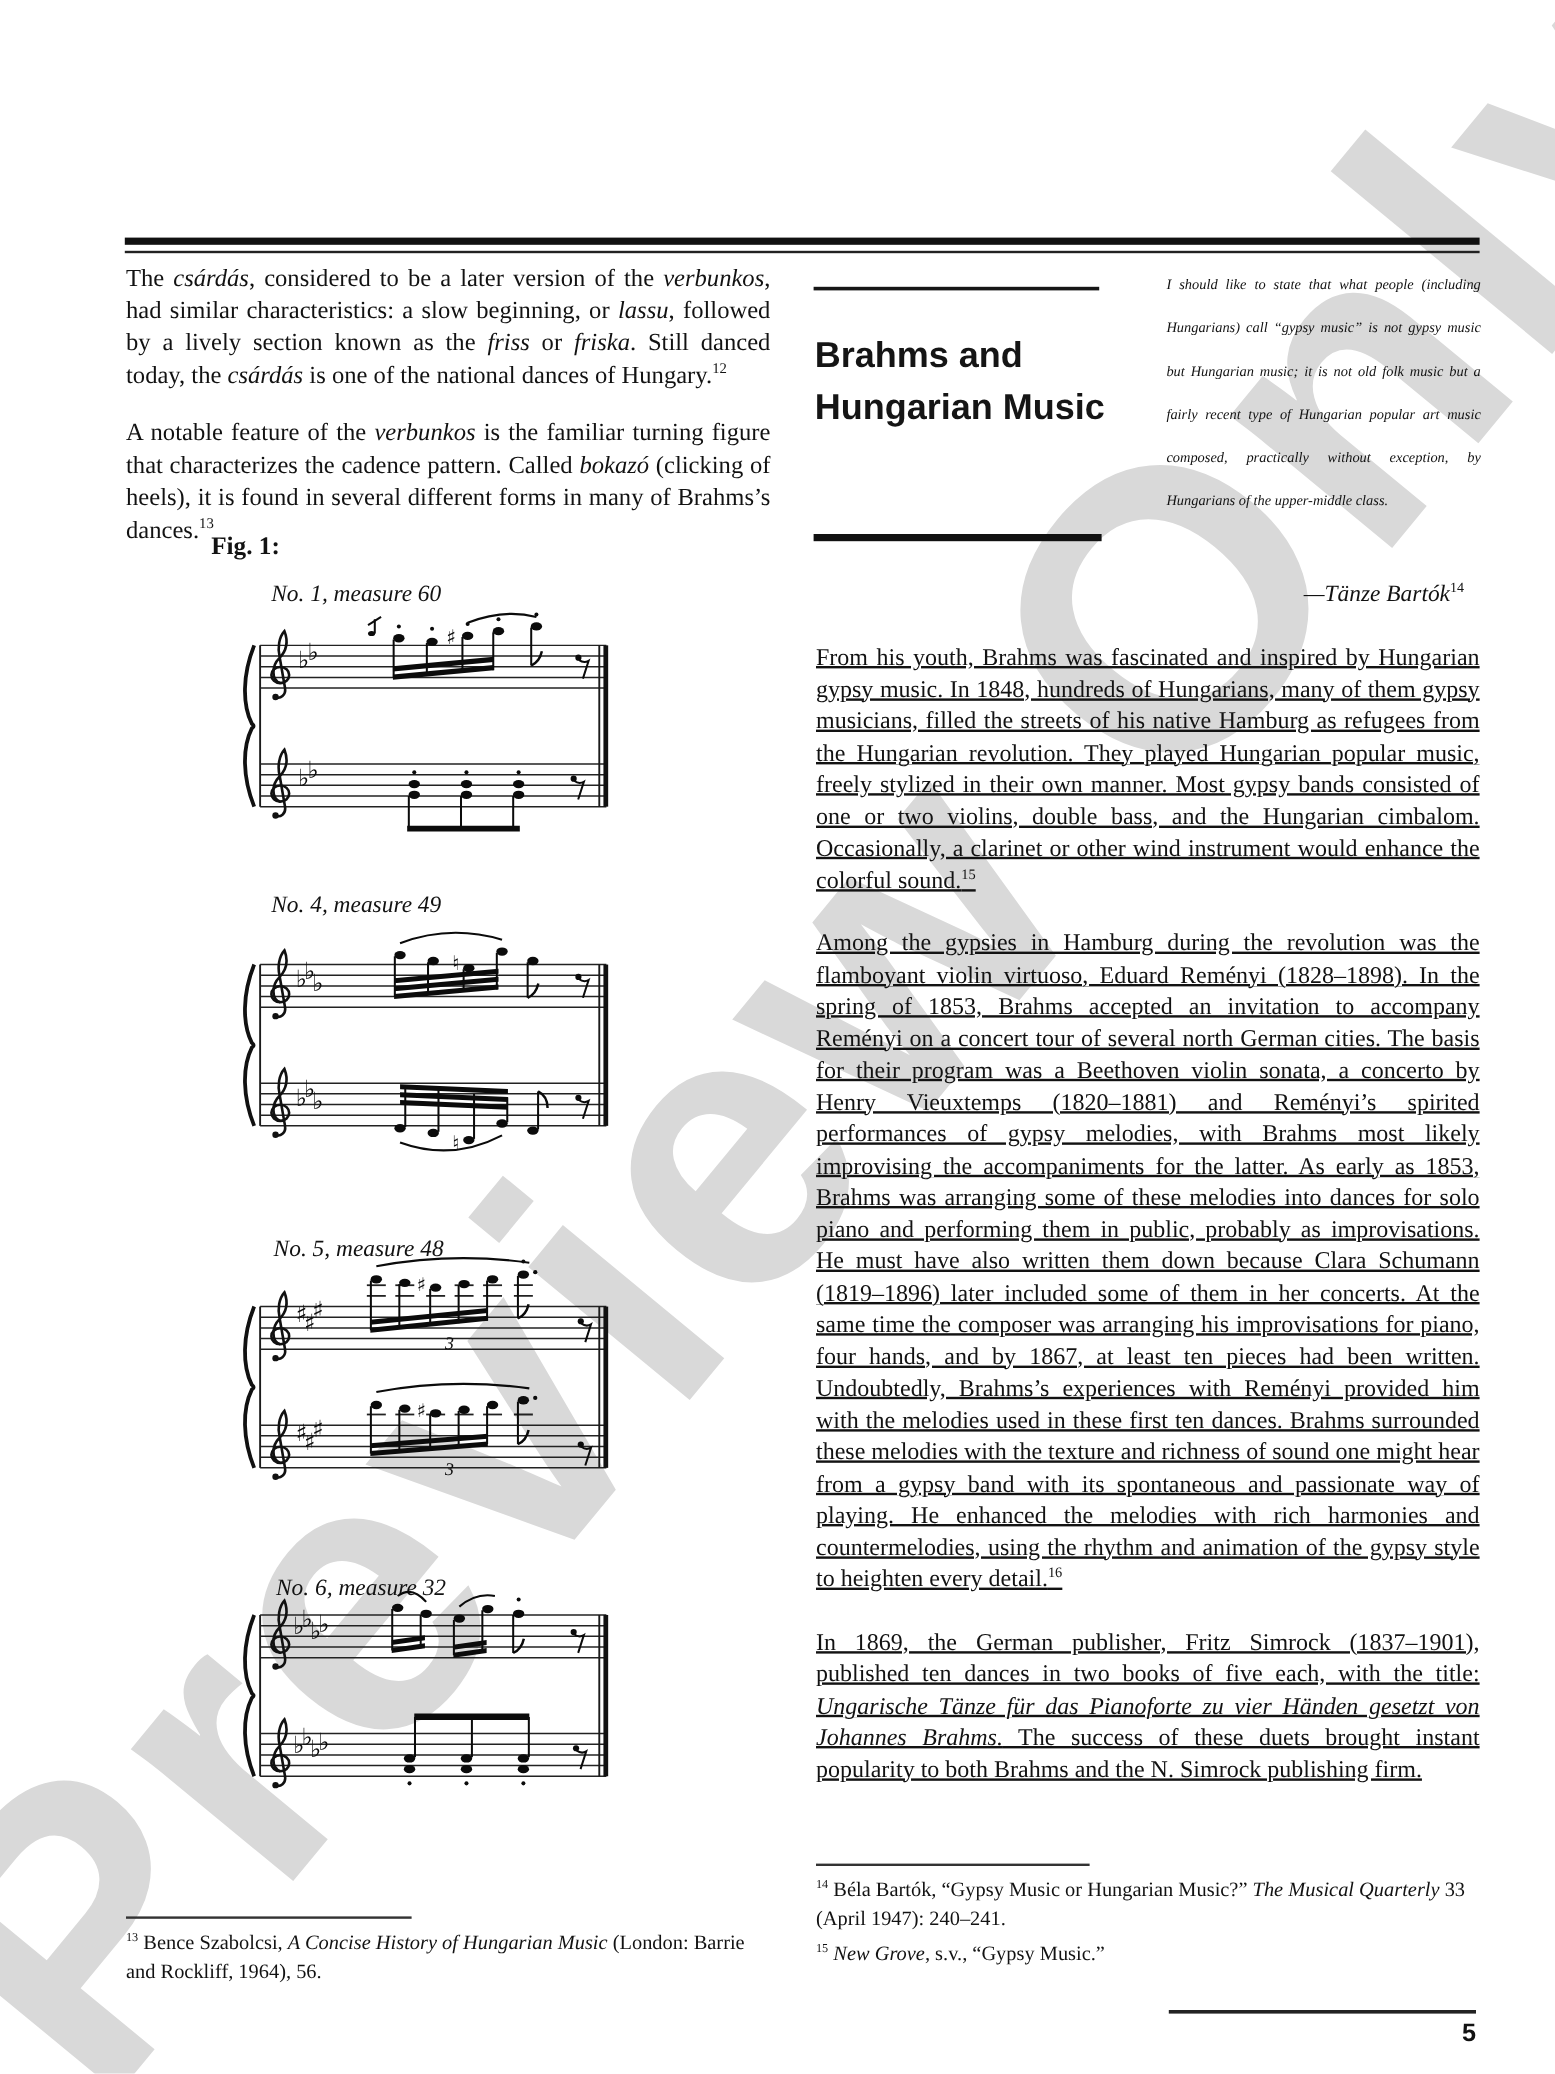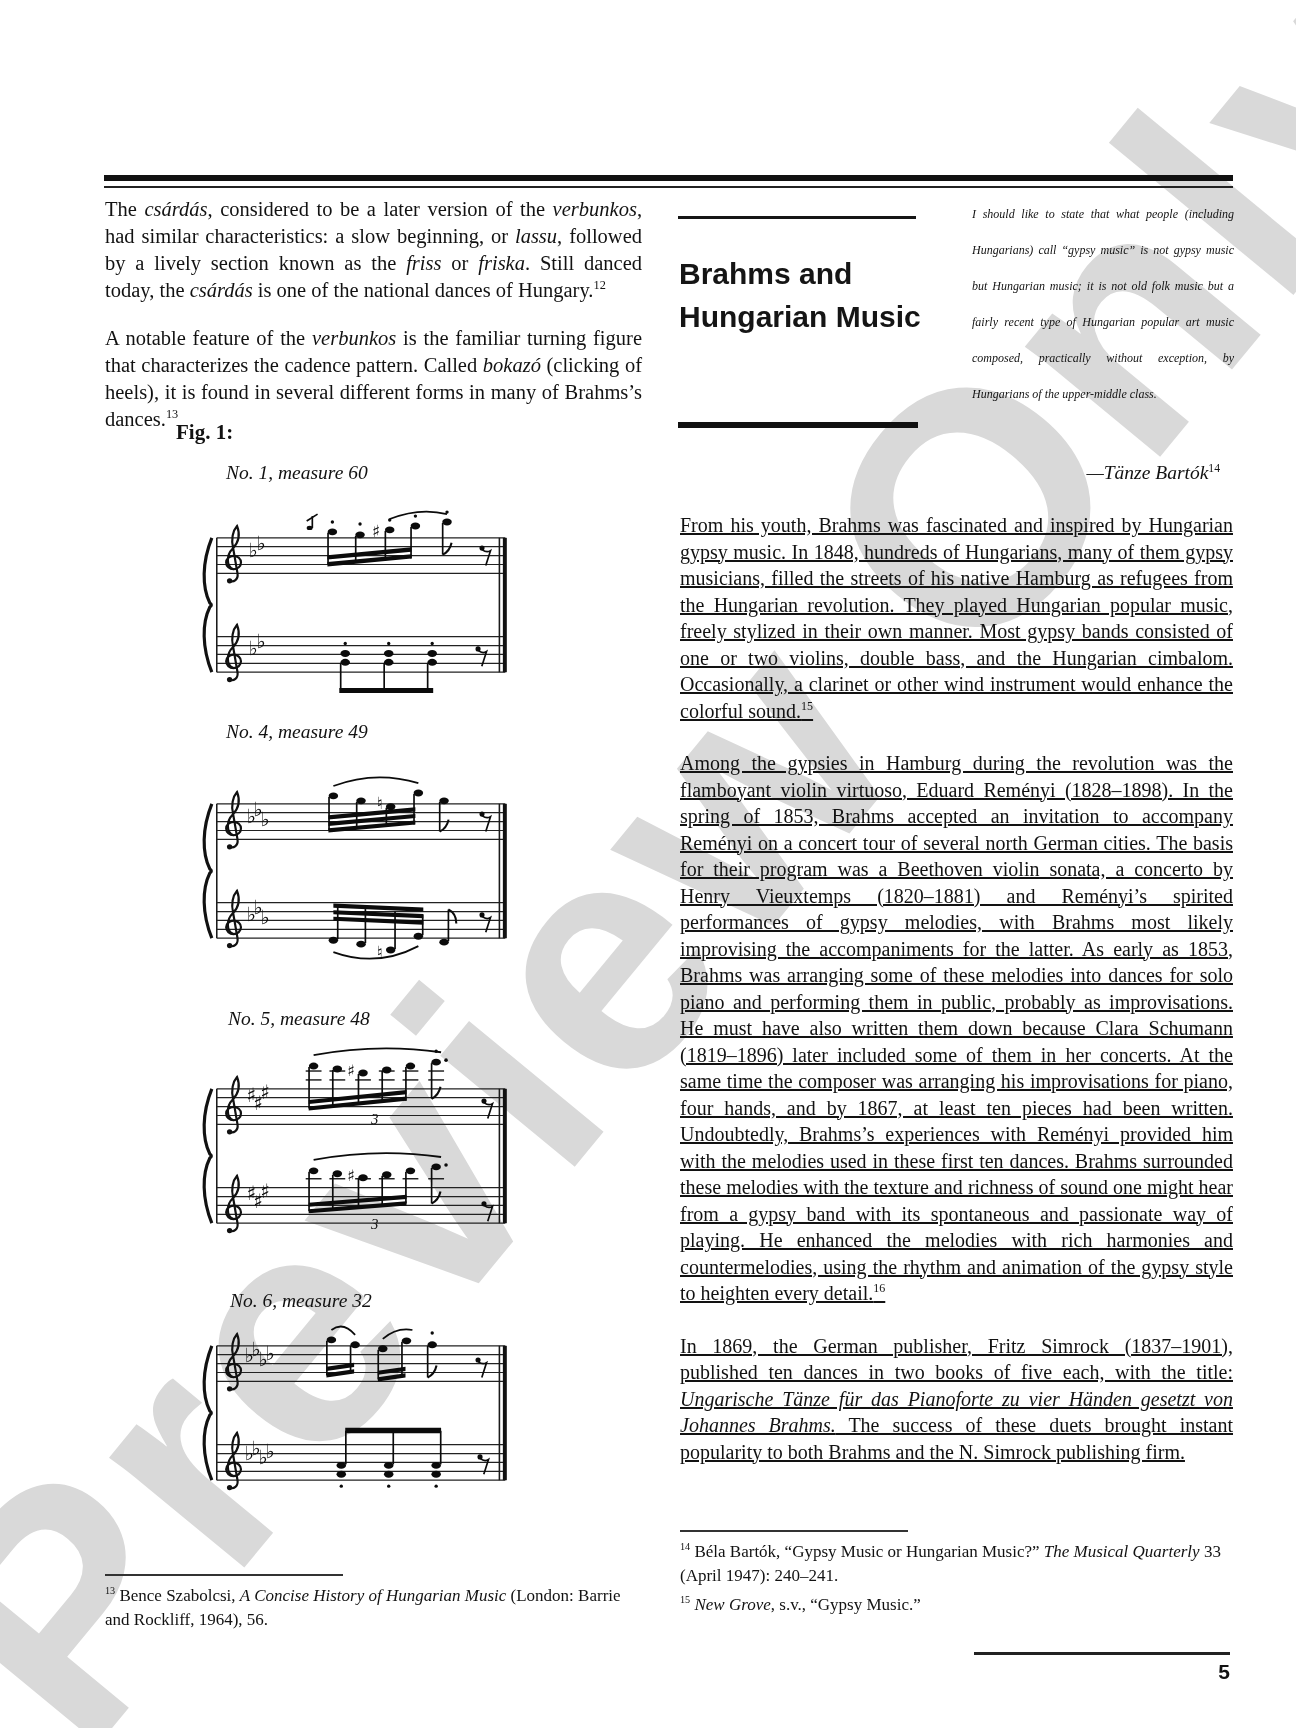--- a/index.html
+++ b/index.html
@@ -12,7 +12,7 @@
        transform-origin:0 0;font-family:"Liberation Sans",sans-serif;font-weight:700;
        font-size:330px;letter-spacing:8px;color:#d9d9d9;white-space:nowrap;z-index:0;}
 
-  .abs{position:absolute;}
+  .abs{position:absolute;margin-top:23px;}
 
   
   .toprule-thick{left:104px;top:175px;width:1129px;height:6px;background:#111;}

